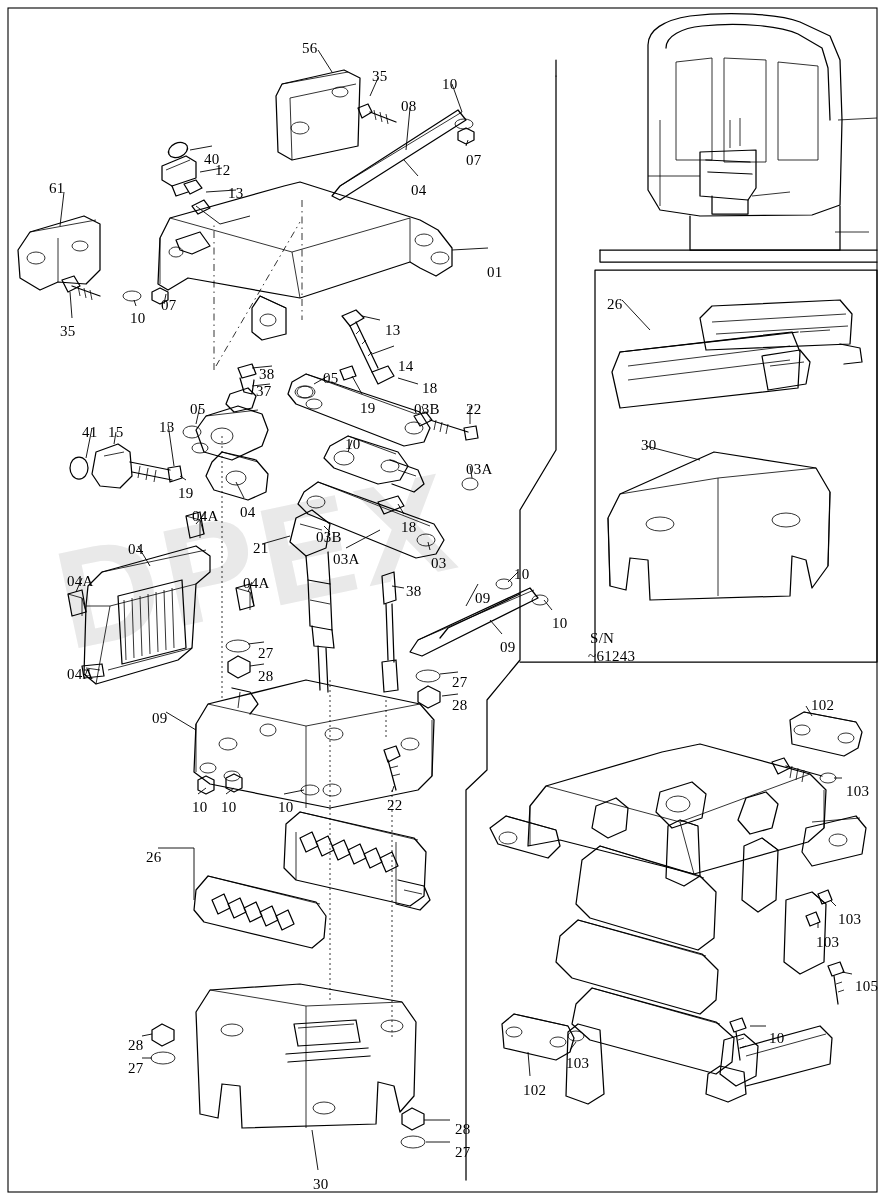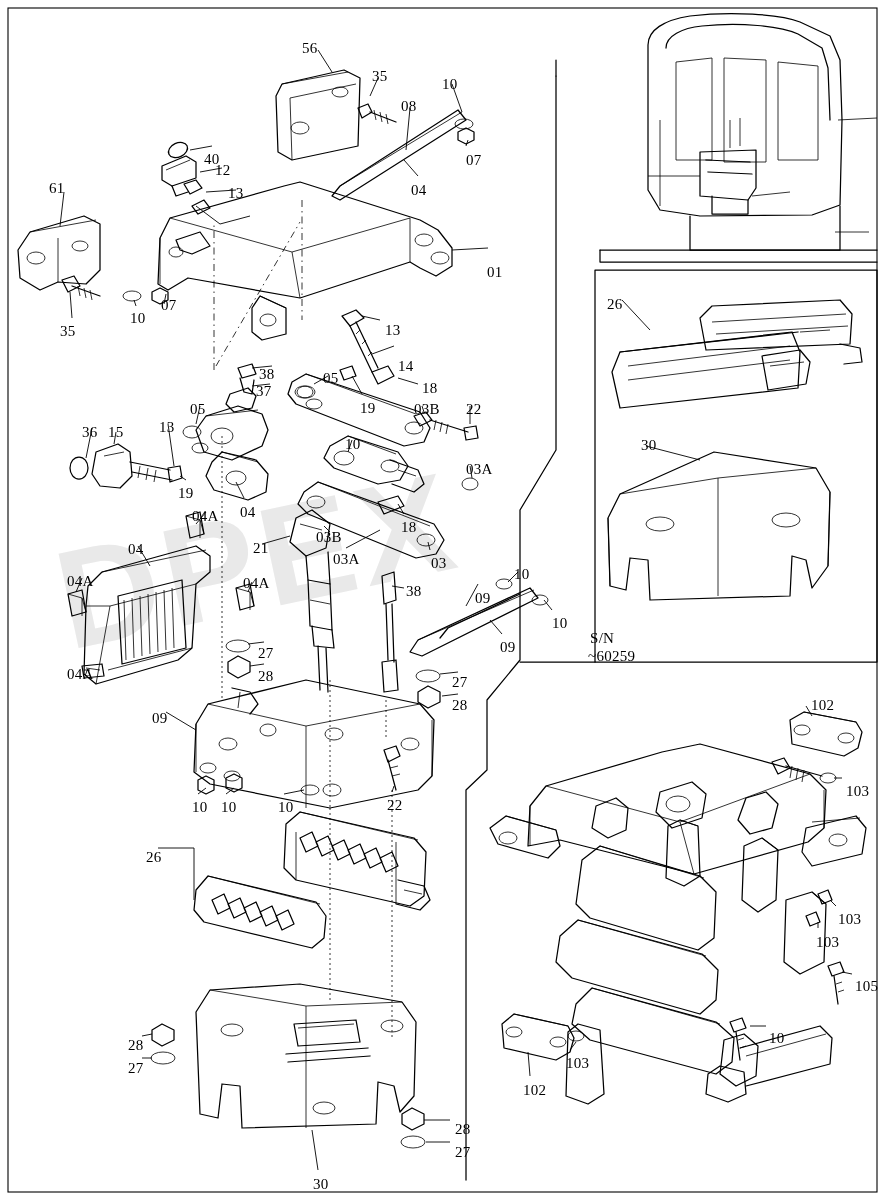--- a/index.html
+++ b/index.html
@@ -468,7 +468,7 @@
   <div class="lbl" style="left:422px;top:380px">18</div>
   <div class="lbl" style="left:414px;top:401px">03B</div>
   <div class="lbl" style="left:466px;top:401px">22</div>
-  <div class="lbl" style="left:82px;top:424px">36</div>
+  <div class="lbl" style="left:82px;top:424px">41</div>
   <div class="lbl" style="left:108px;top:424px">15</div>
   <div class="lbl" style="left:159px;top:419px">13</div>
   <div class="lbl" style="left:345px;top:436px">10</div>

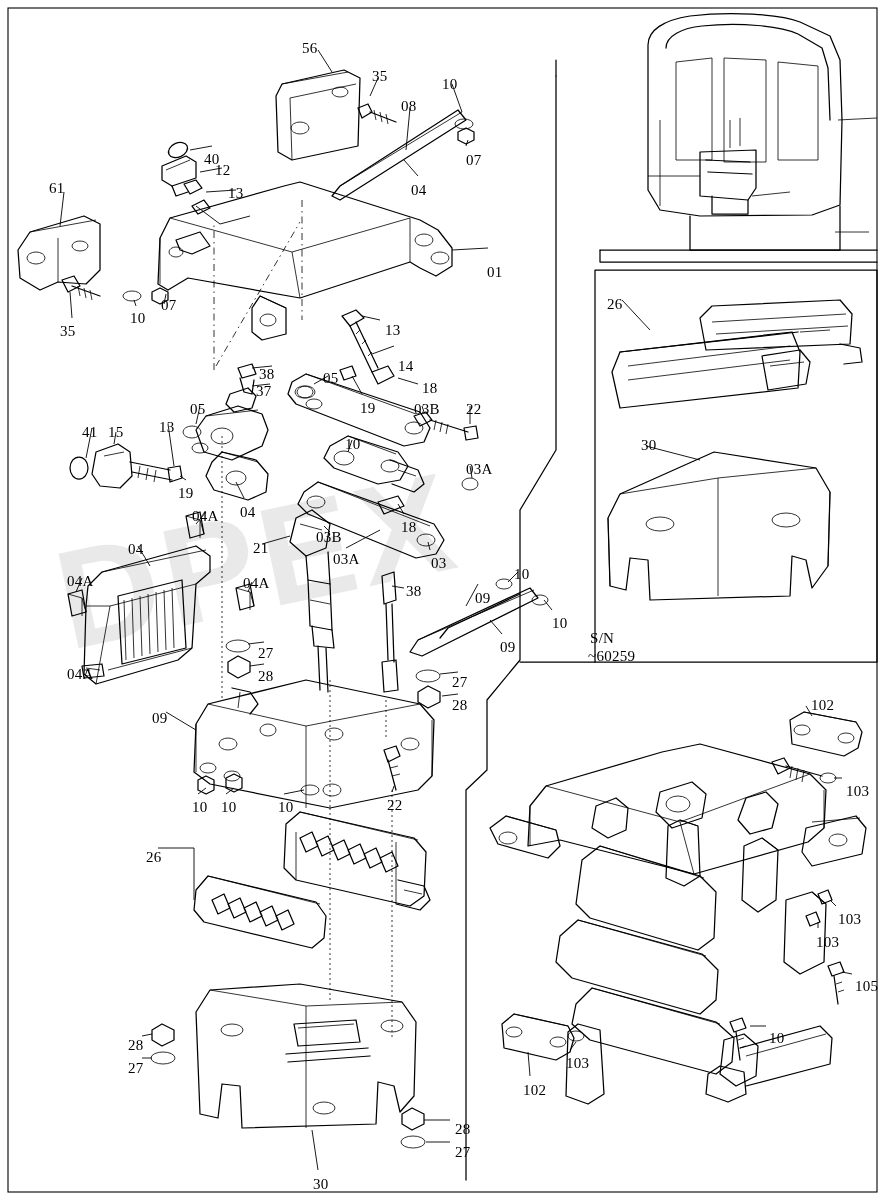--- a/index.html
+++ b/index.html
@@ -517,7 +517,7 @@
   <div class="lbl" style="left:313px;top:1176px">30</div>
 
   <div class="lbl" style="left:590px;top:630px">S/N</div>
-  <div class="lbl" style="left:588px;top:648px">~60259</div>
+  <div class="lbl" style="left:588px;top:648px">~61243</div>
 
 </div>
 

